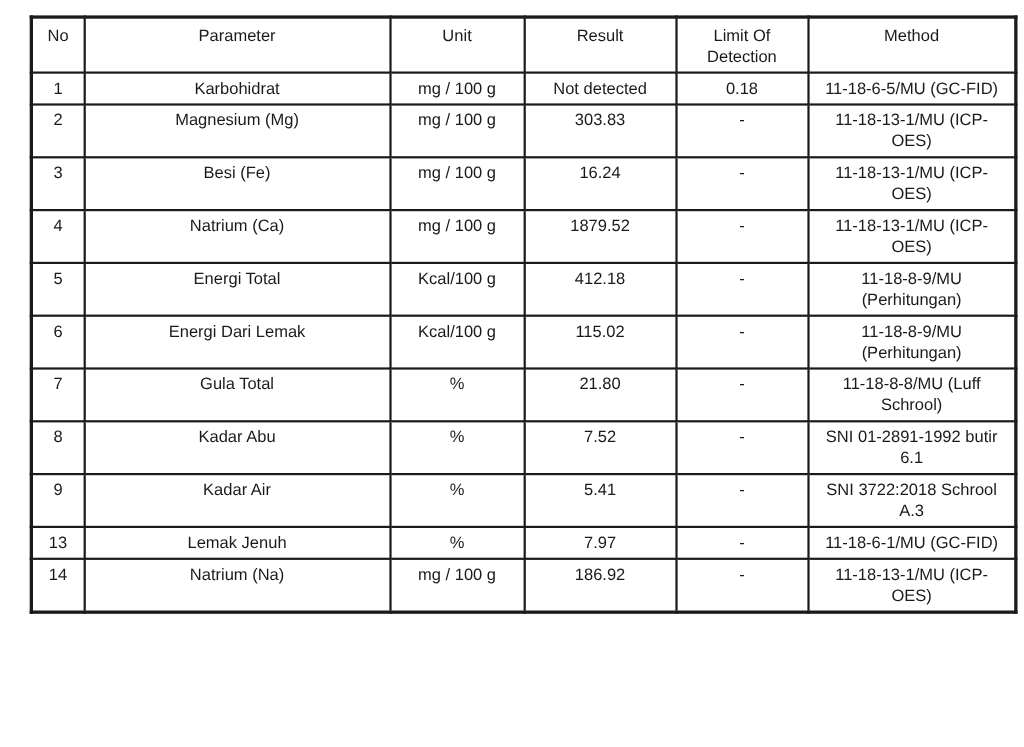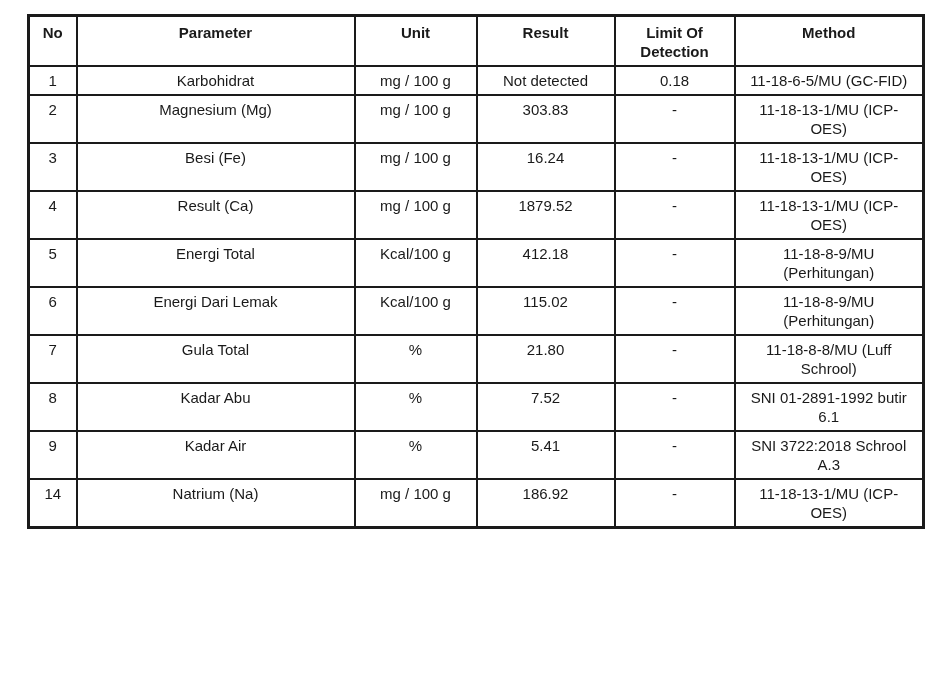--- a/index.html
+++ b/index.html
@@ -44,7 +44,7 @@
     overflow-wrap: break-word;
   }
   th {
-    font-weight: bold;
+    font-weight: normal;
     height: 36px;
     padding-top: 6px;
   }

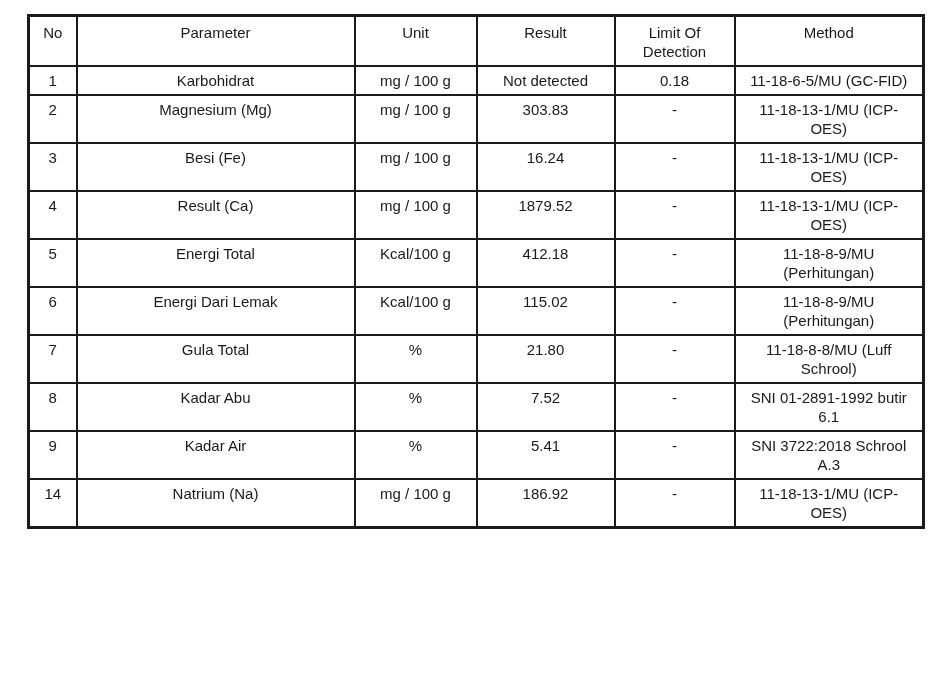--- a/index.html
+++ b/index.html
@@ -105,7 +105,7 @@
 
   <tr>
     <td>4</td>
-    <td>Result (Ca)</td>
+    <td>Natrium (Ca)</td>
     <td>mg / 100 g</td>
     <td>1879.52</td>
     <td>-</td>

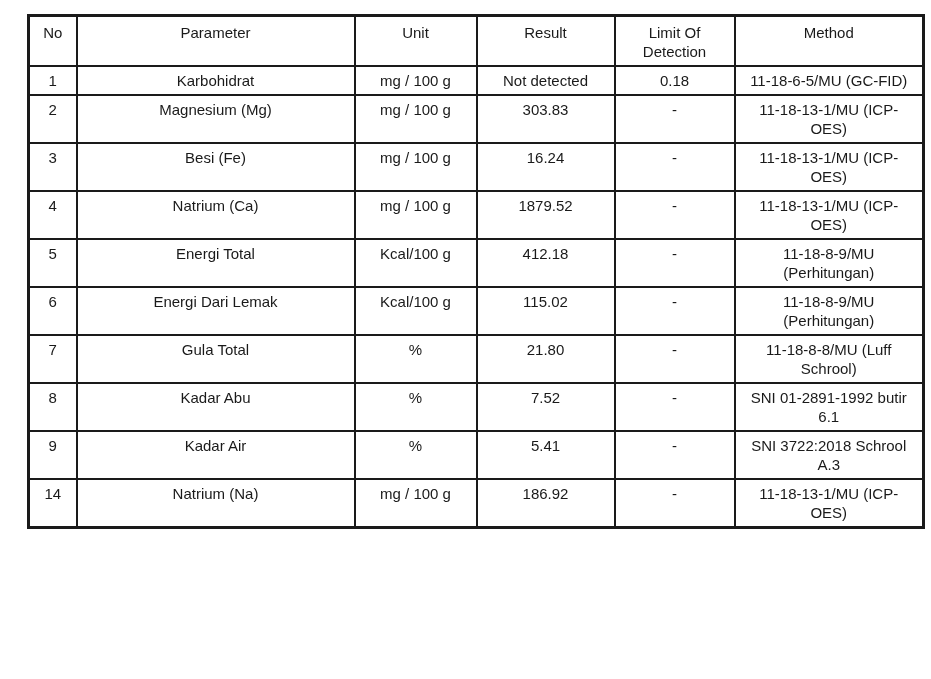--- a/index.html
+++ b/index.html
@@ -160,6 +160,14 @@
 
 
 
+  <tr>
+    <td>13</td>
+    <td>Lemak Jenuh</td>
+    <td>%</td>
+    <td>7.97</td>
+    <td>-</td>
+    <td>11-18-6-1/MU (GC-FID)</td>
+  </tr>
 
   <tr>
     <td>14</td>

